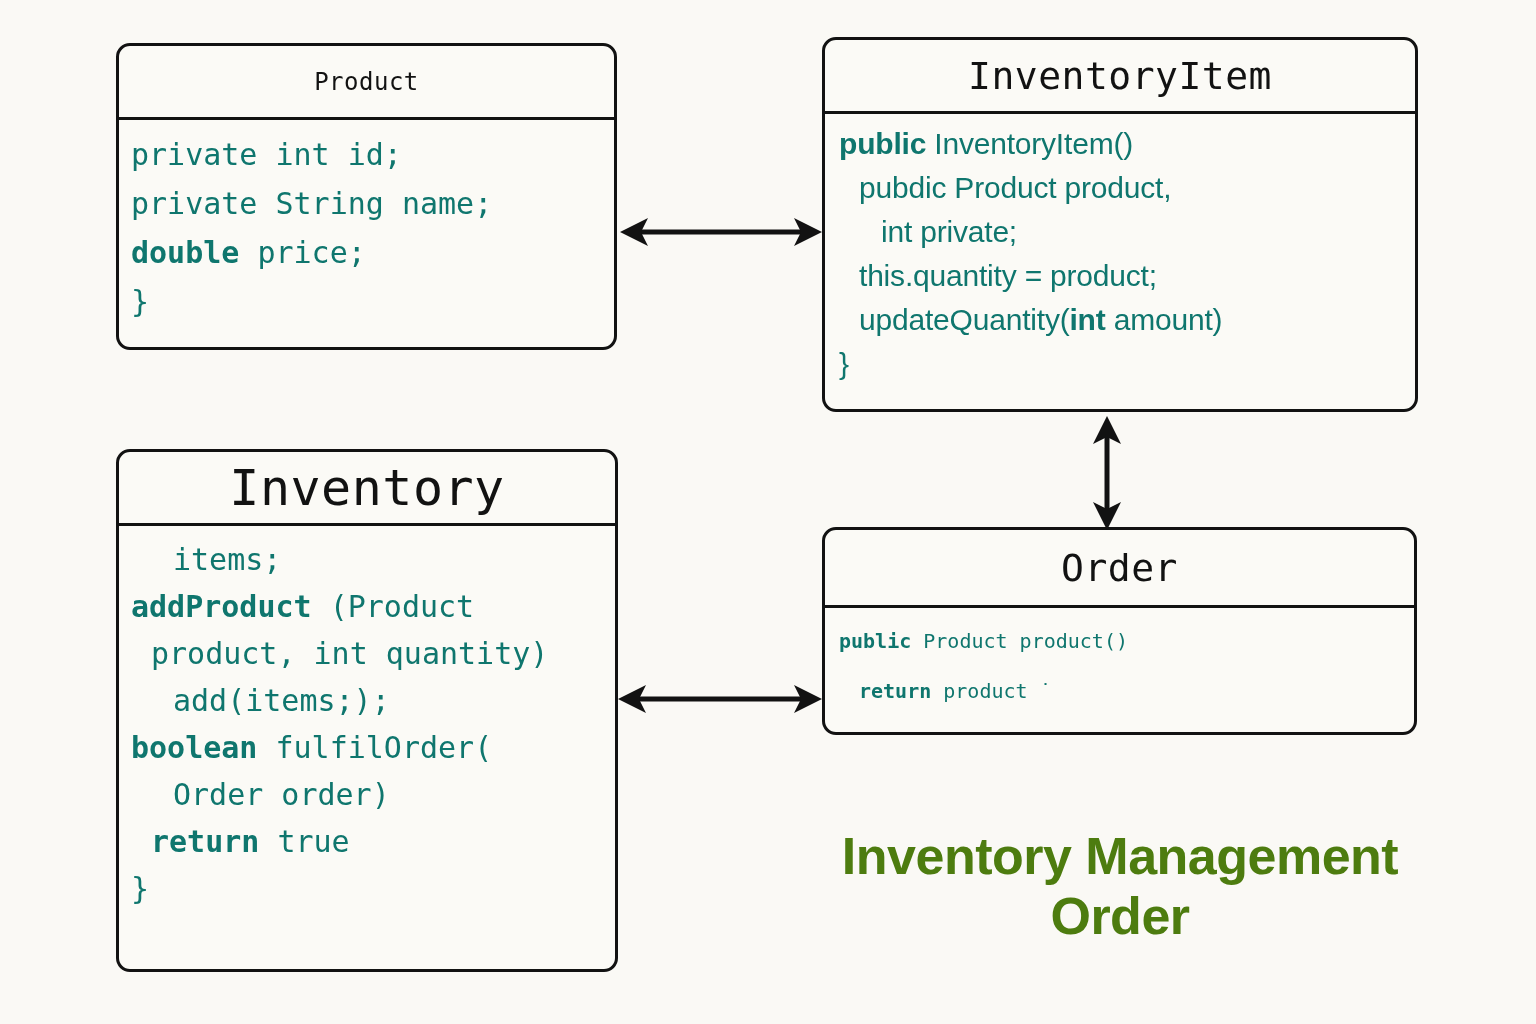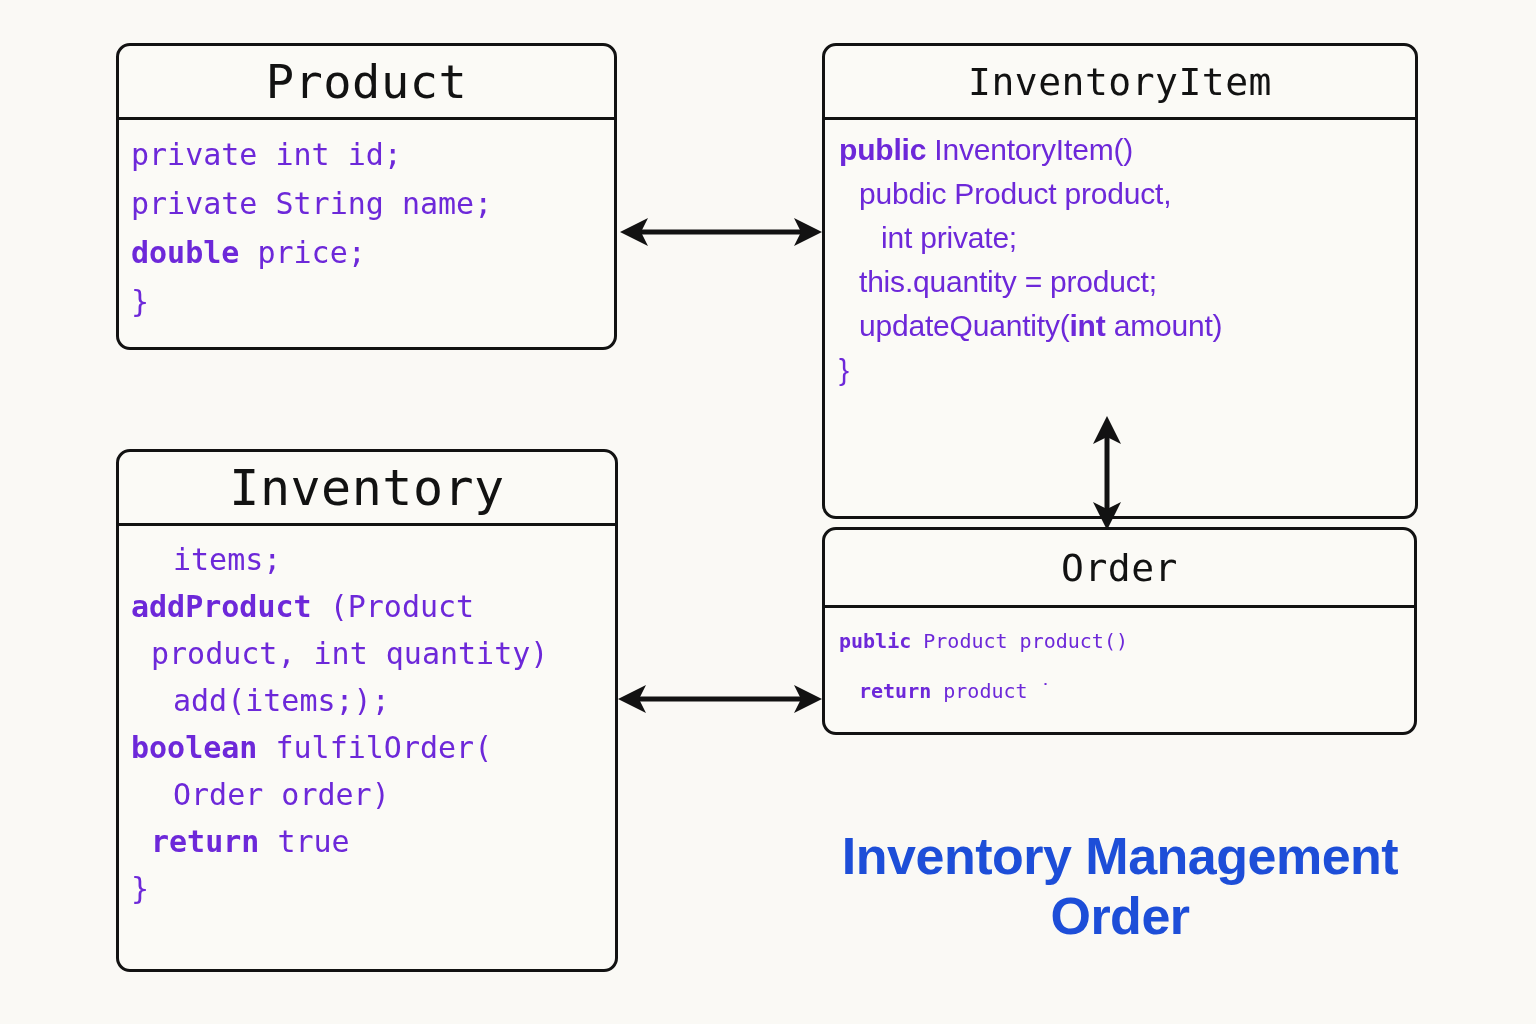--- a/index.html
+++ b/index.html
@@ -56,7 +56,7 @@
   
   #box-product { left: 116px; top: 43px; width: 501px; height: 307px; }
   #box-product .uml-header { height: 74px; }
-  #box-product .uml-title { font-size: 47px; }
+  #box-product .uml-title { font-size: 24px; }
   #box-product .uml-body { padding-top: 10px; }
   #box-product .code-line {
     font-family: "DejaVu Sans Mono", monospace;

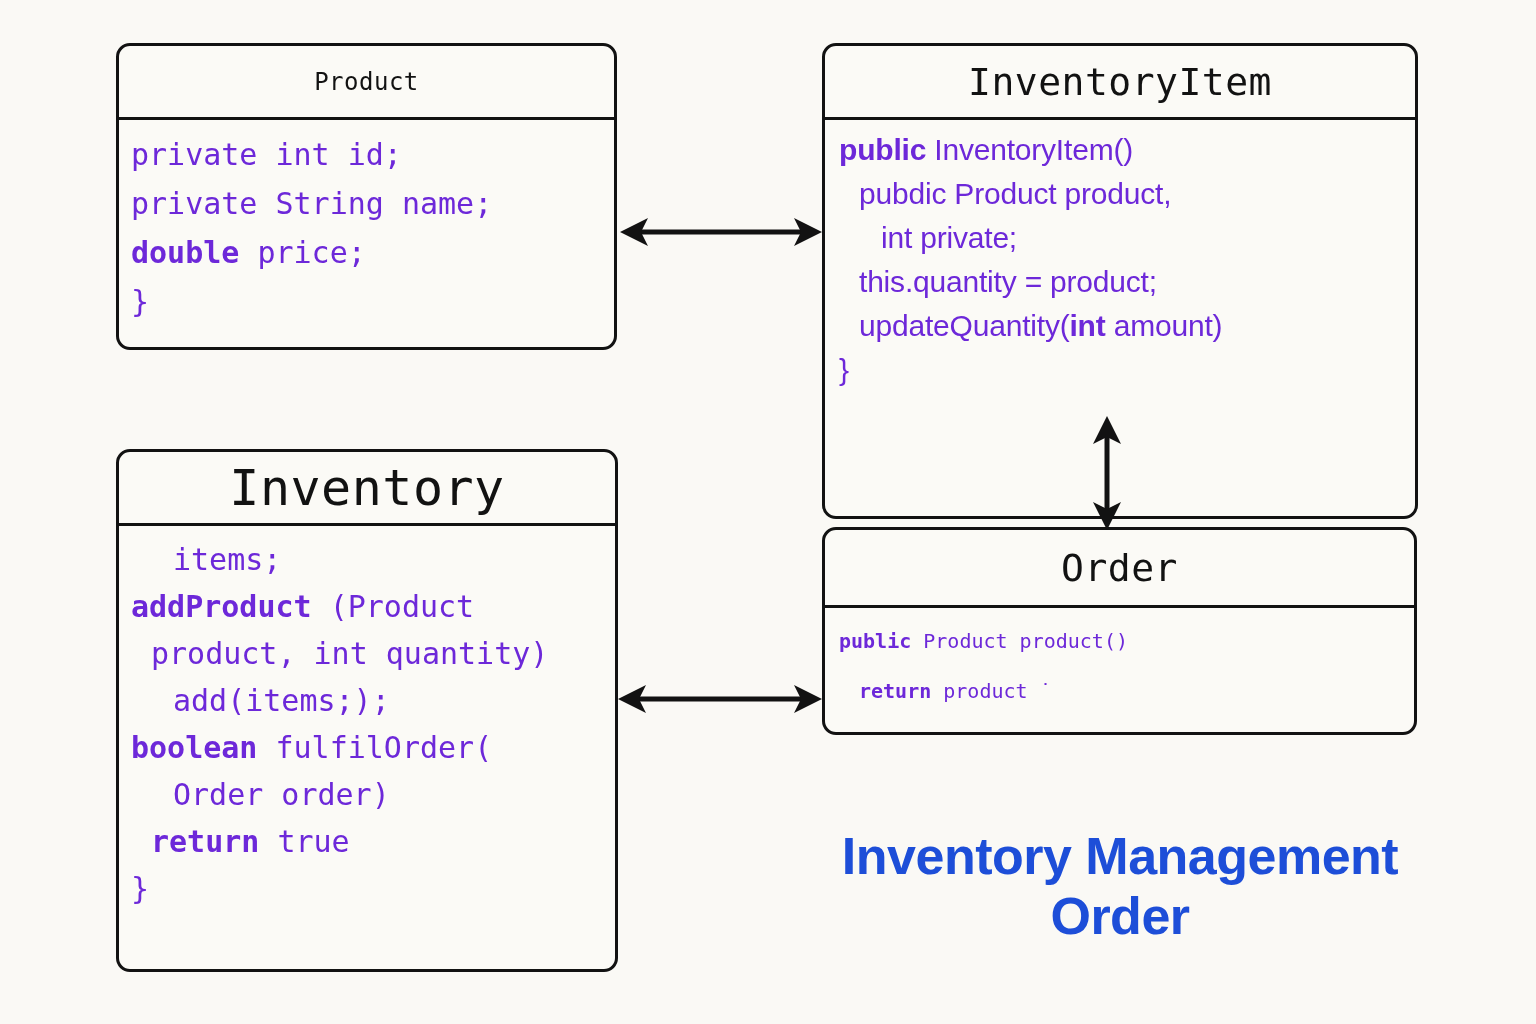--- a/index.html
+++ b/index.html
@@ -65,7 +65,7 @@
   }
 
   
-  #box-inventoryitem { left: 822px; top: 43px; width: 596px; height: 476px; }
+  #box-inventoryitem { left: 822px; top: 37px; width: 596px; height: 375px; }
   #box-inventoryitem .uml-header { height: 74px; }
   #box-inventoryitem .uml-title { font-size: 38px; }
   #box-inventoryitem .uml-body { padding: 8px 4px 4px 14px; }

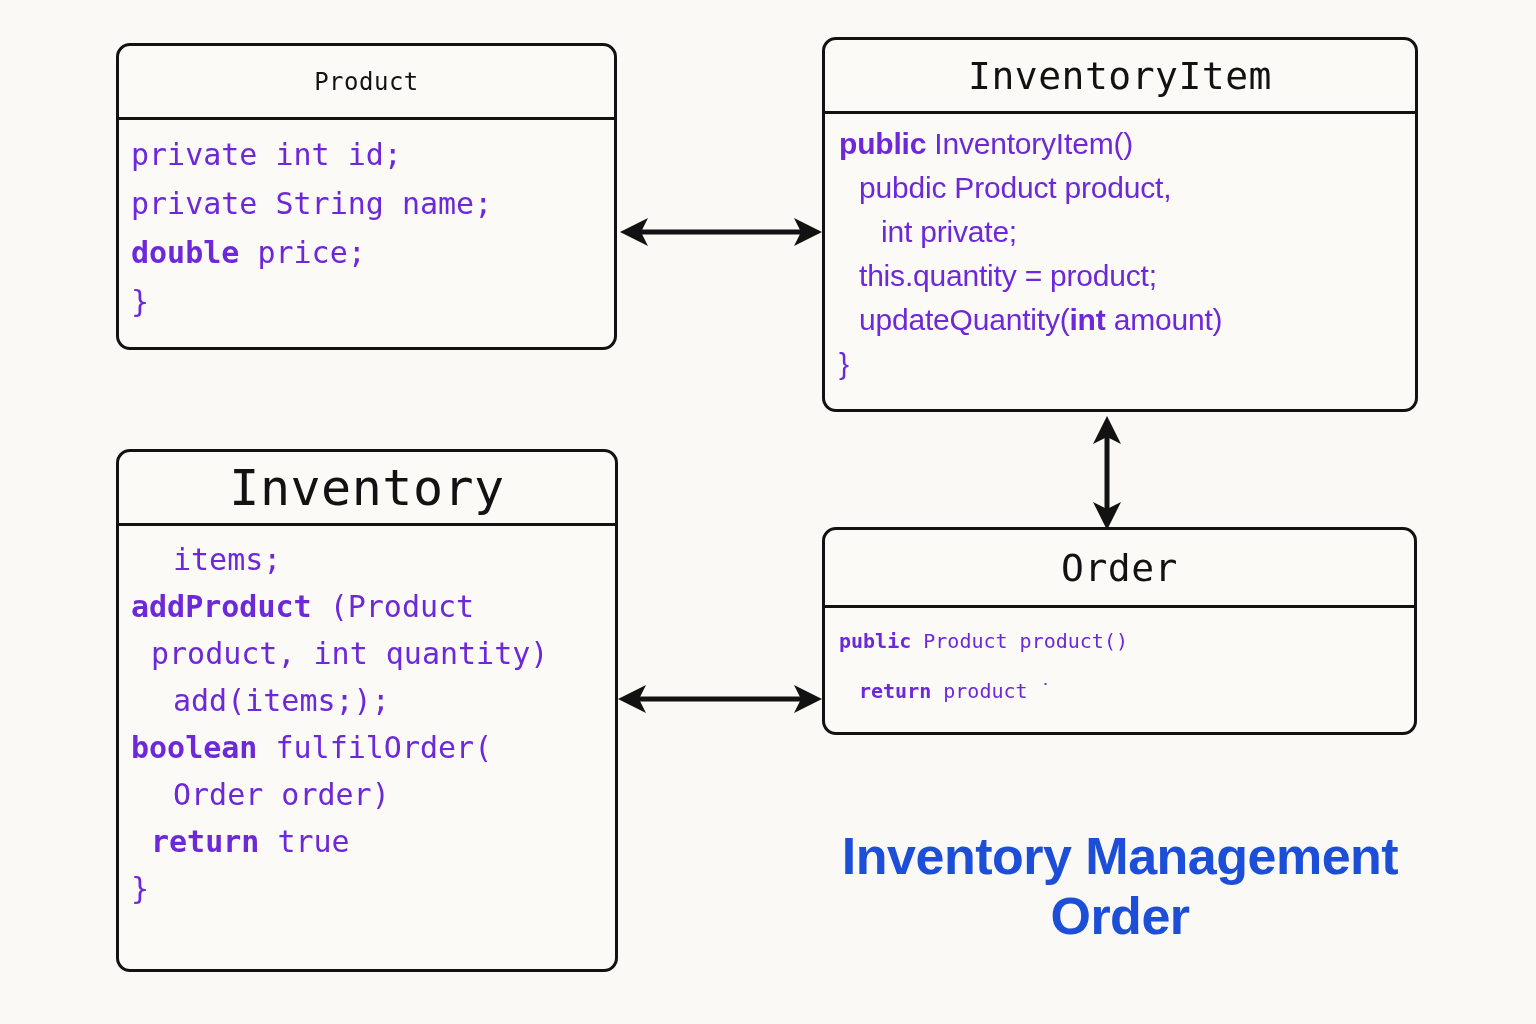--- a/index.html
+++ b/index.html
@@ -47,7 +47,7 @@
     padding: 8px 10px 4px 12px;
   }
   .code-line {
-    color: #6d28d9;
+    color: #0f766e;
     white-space: pre;
     font-weight: 400;
   }

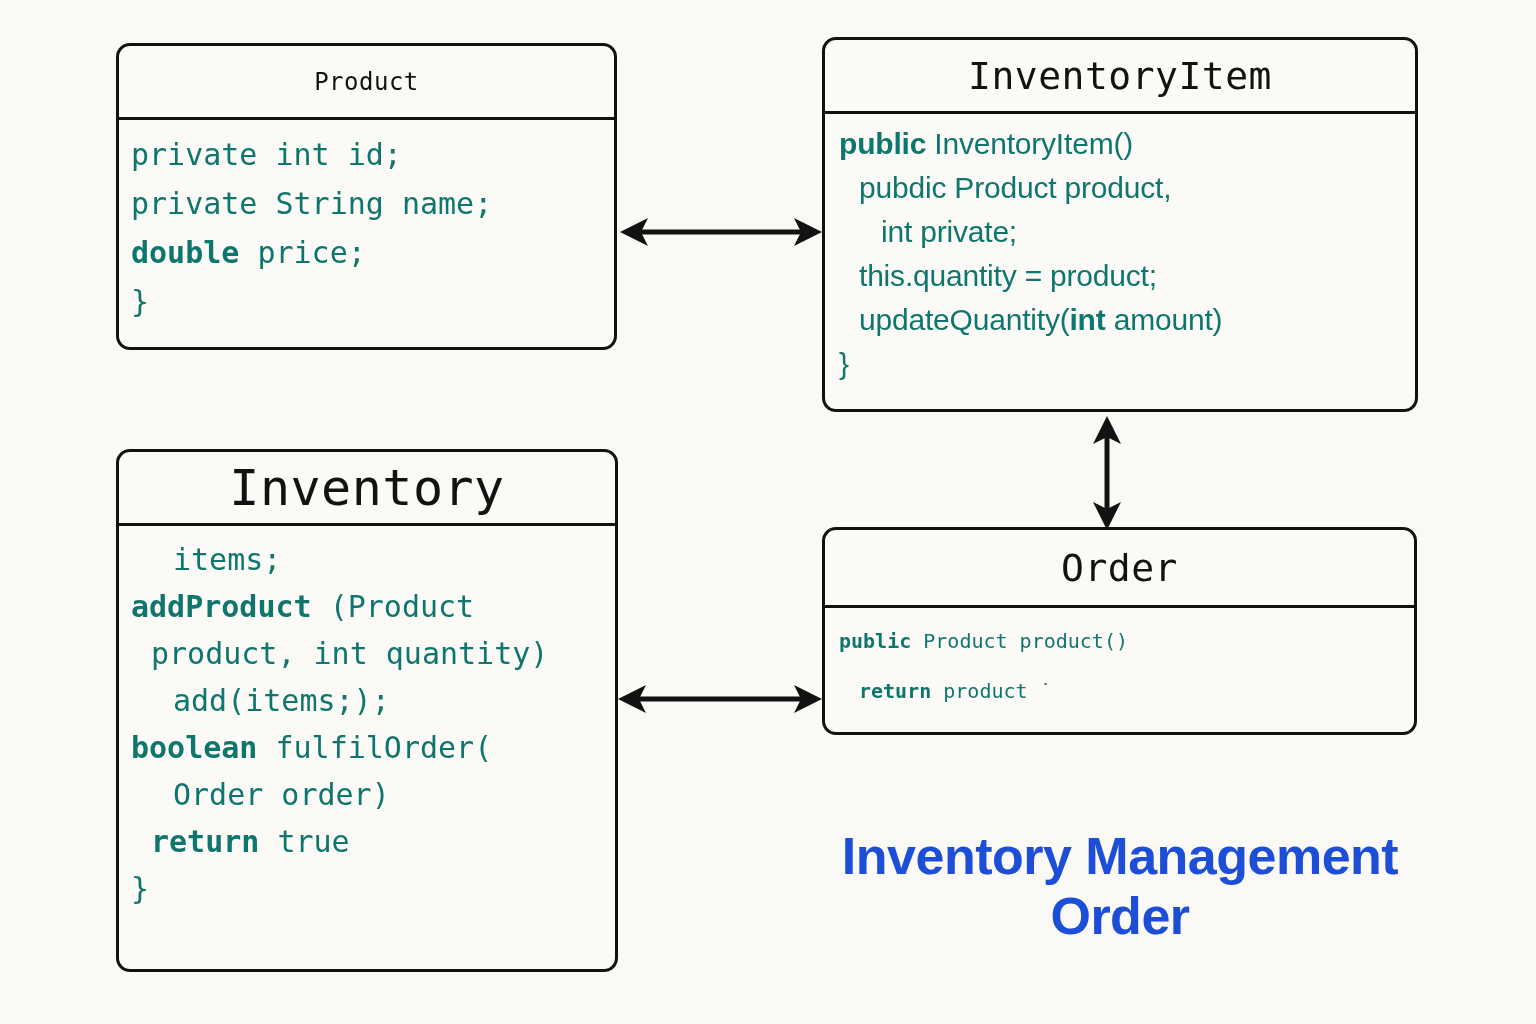--- a/index.html
+++ b/index.html
@@ -123,7 +123,7 @@
     font-weight: 700;
     font-size: 52px;
     line-height: 60px;
-    color: #1d4ed8;
+    color: #4d7c0f;
     letter-spacing: -0.5px;
   }
   #diagram-caption .cap-line { display: block; white-space: nowrap; }

